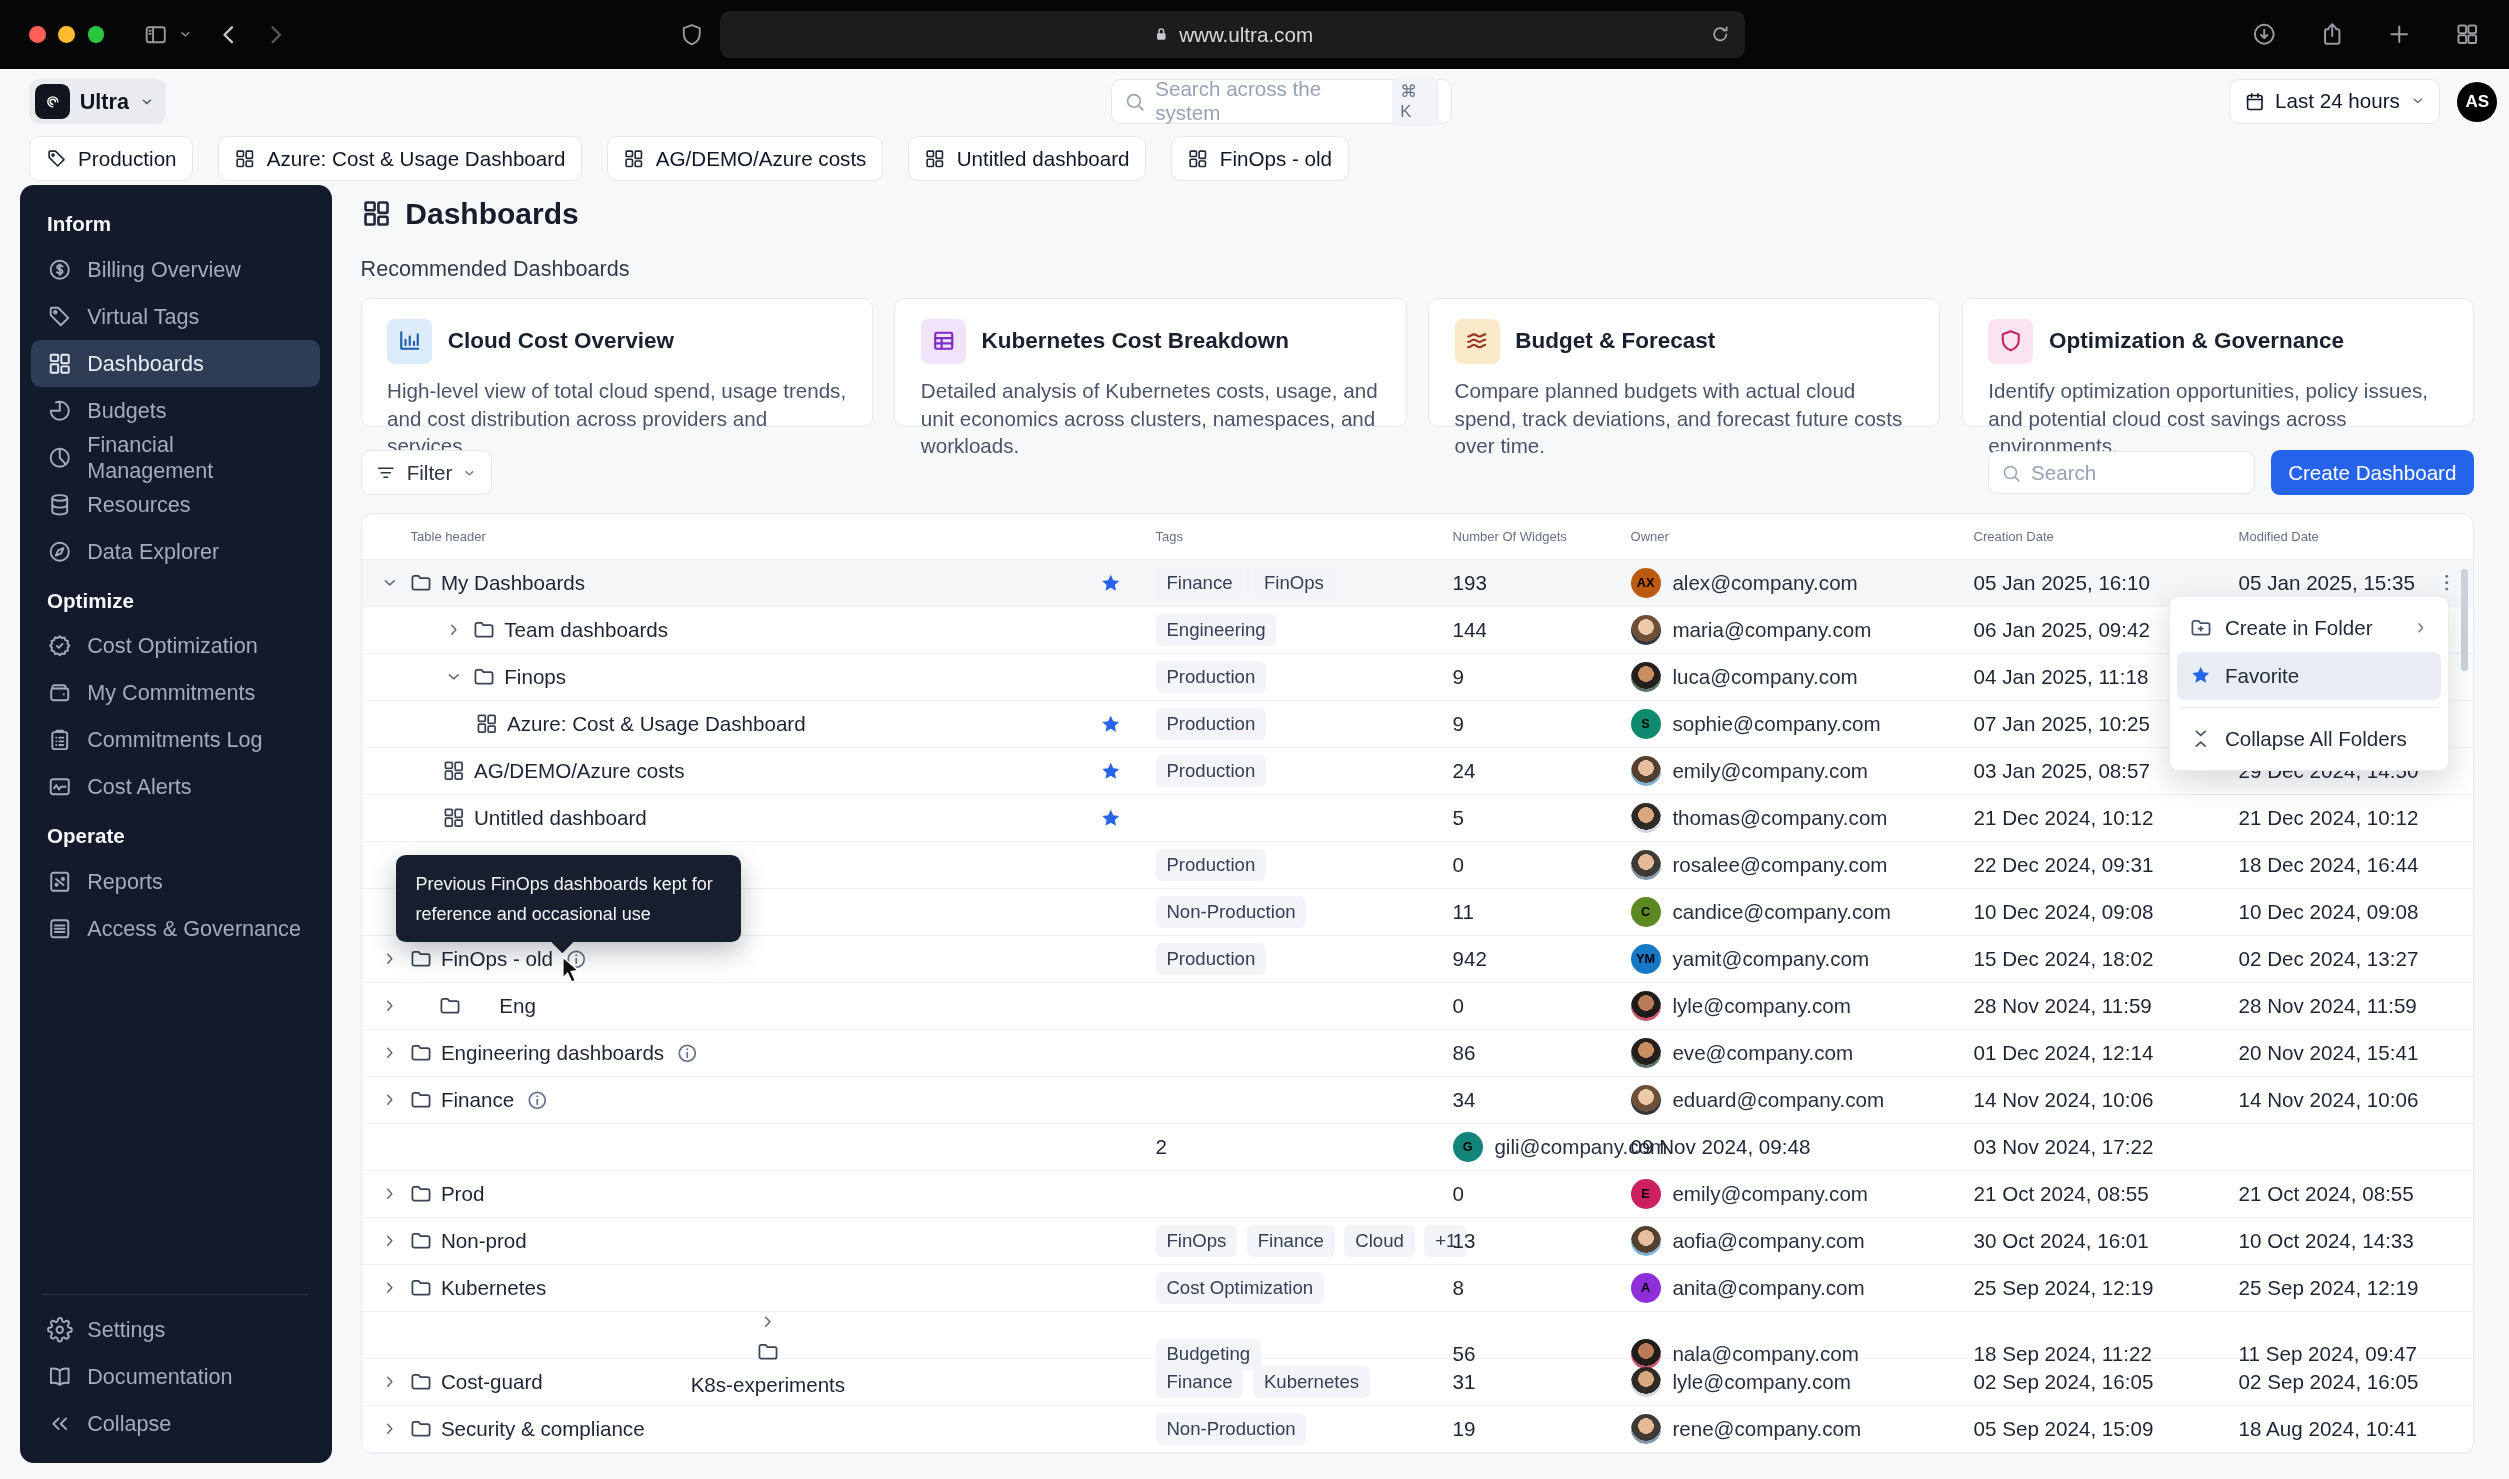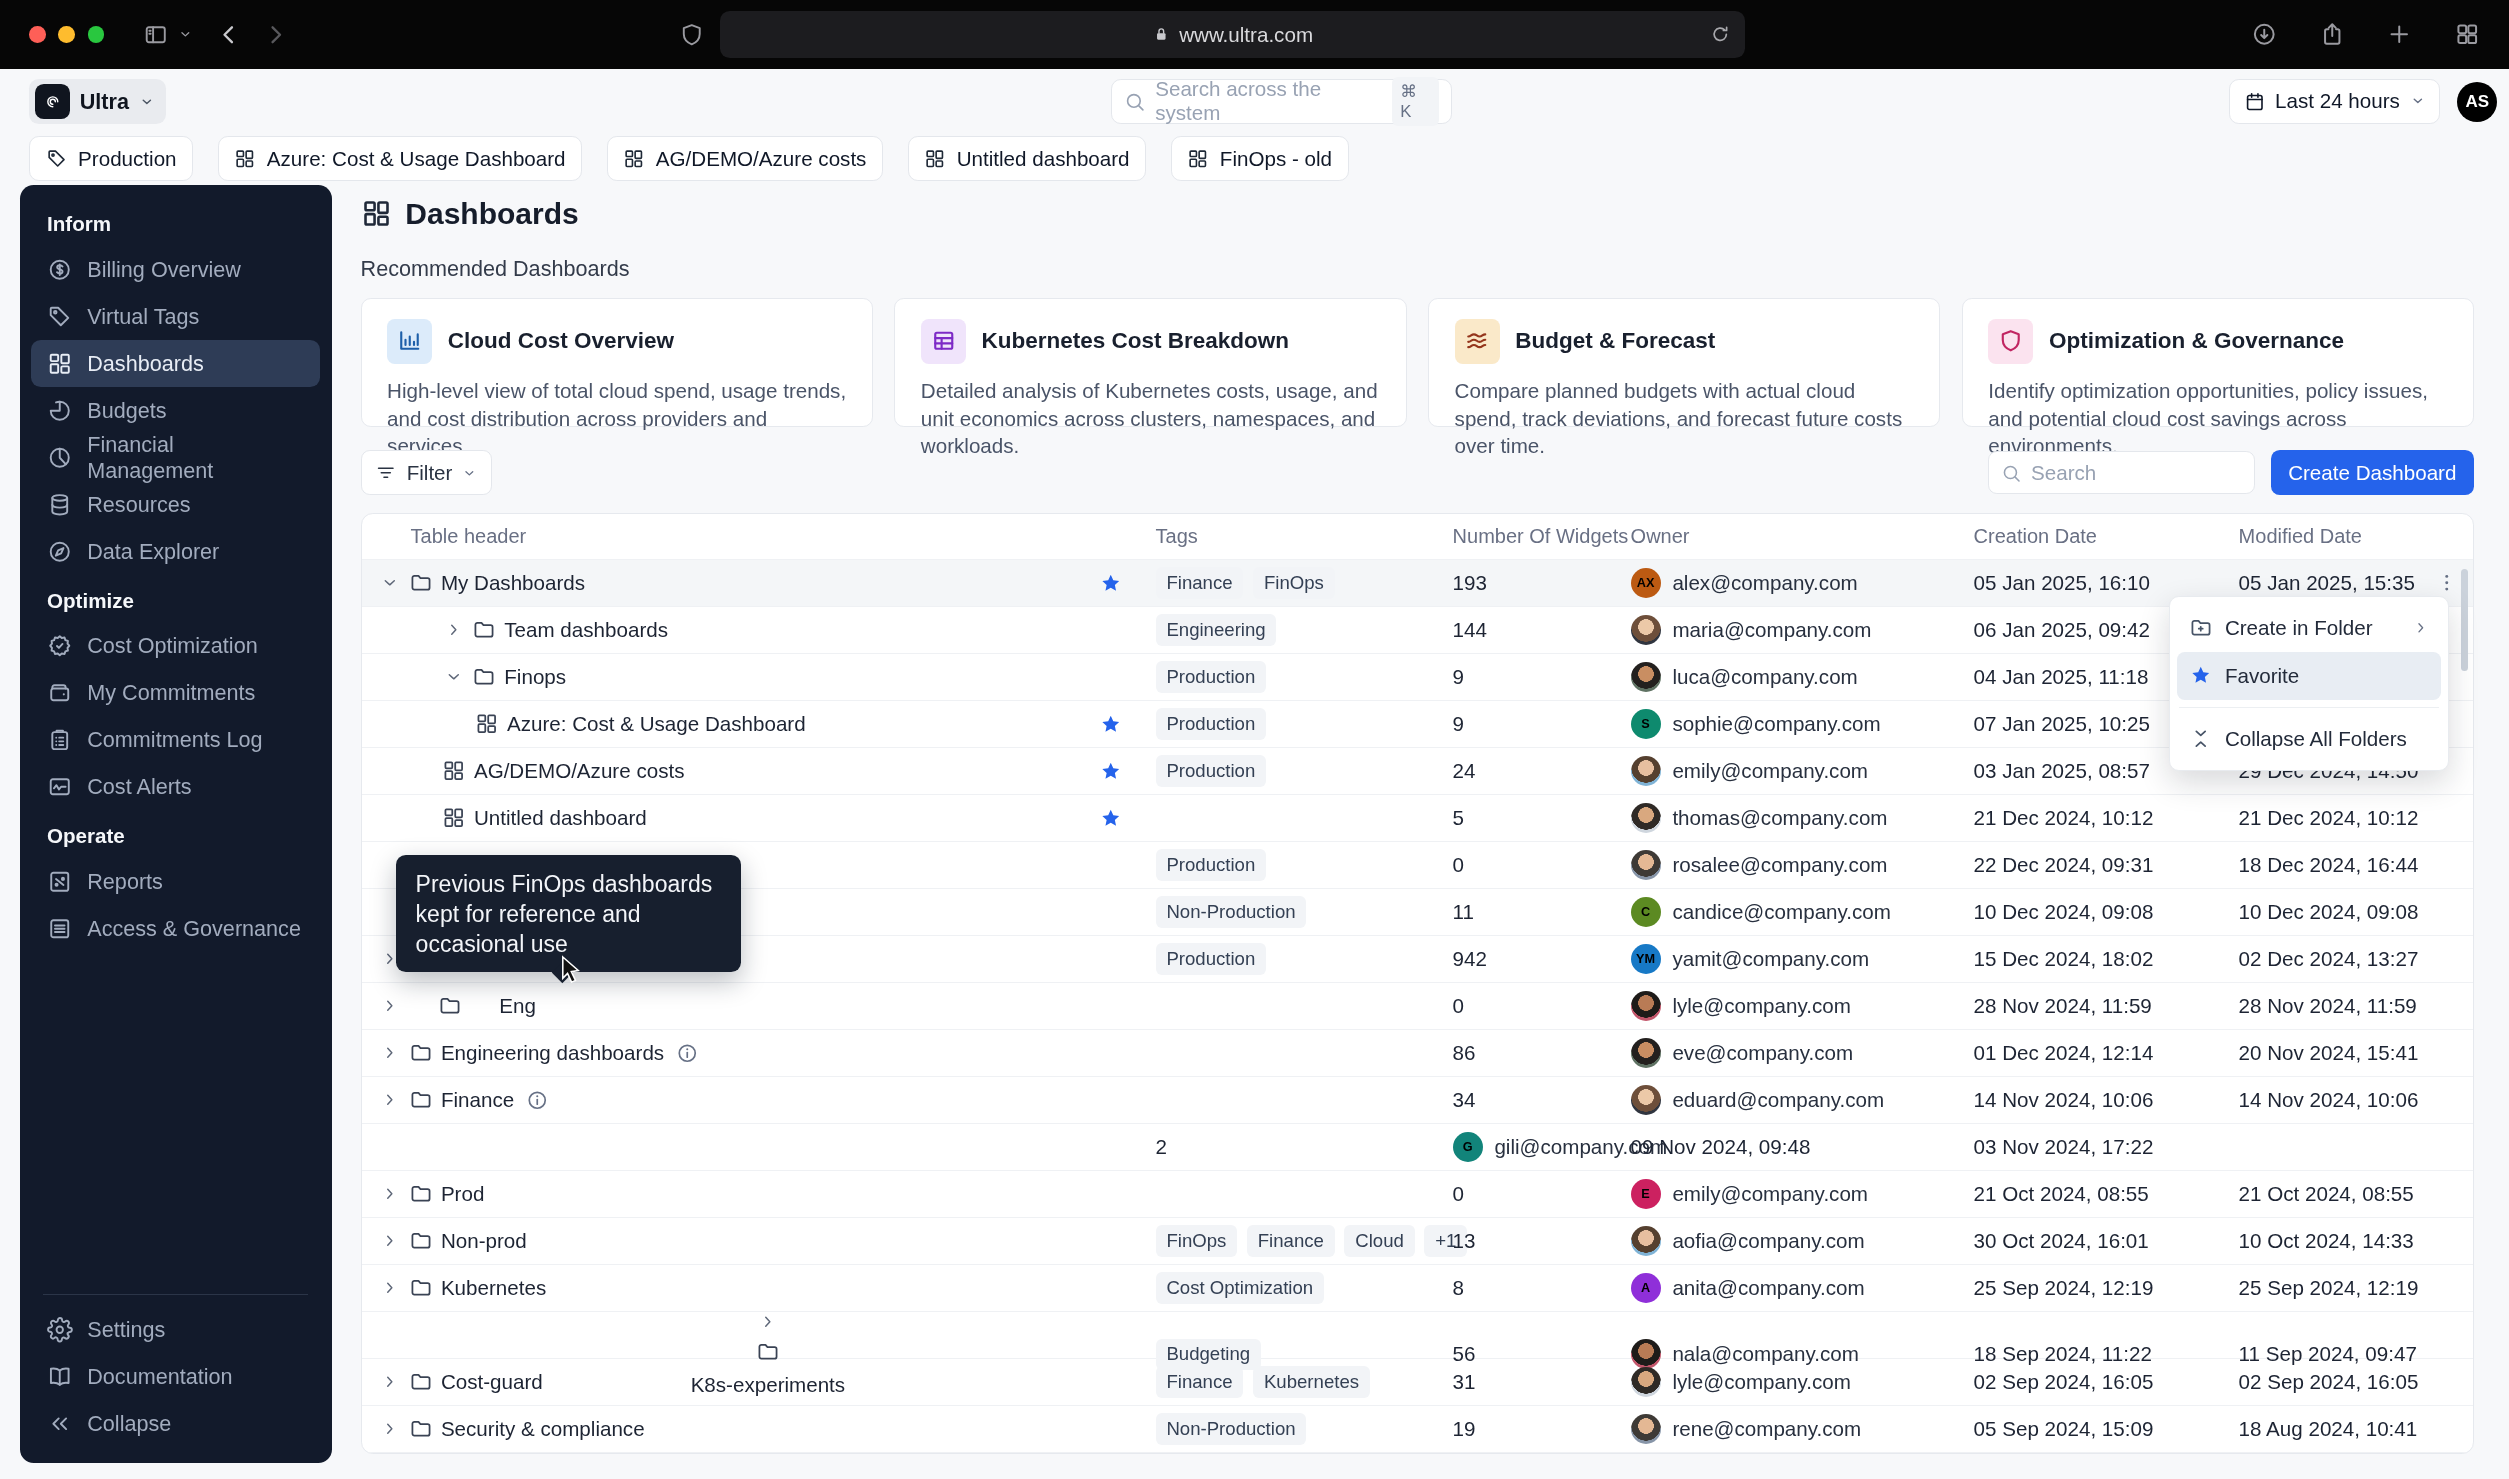--- a/index.html
+++ b/index.html
@@ -61,7 +61,7 @@
   .table-card { position:relative; margin-top:17.6px; background:#fff; border:1px solid #E6E9EE; border-radius:11.8px; height:941px; overflow:hidden; }
   .trow { display:grid; grid-template-columns:794px 297px 178px 343px 265px 191px 1fr; align-items:center; height:47px; border-bottom:1px solid #EFF1F4; font-size:20.6px; color:#1D2433; }
   .trow.hl { background:#F4F6F8; }
-  .thead-row { height:46px; color:#697084; font-size:20px; }
+  .thead-row { height:46px; color:#697084; font-size:13px; }
   .thead-row > div:first-child { padding-left:49px; }
   .name-cell { position:relative; display:flex; align-items:center; gap:8.8px; height:100%; }
   .name-cell .chev { color:#5E6778; }

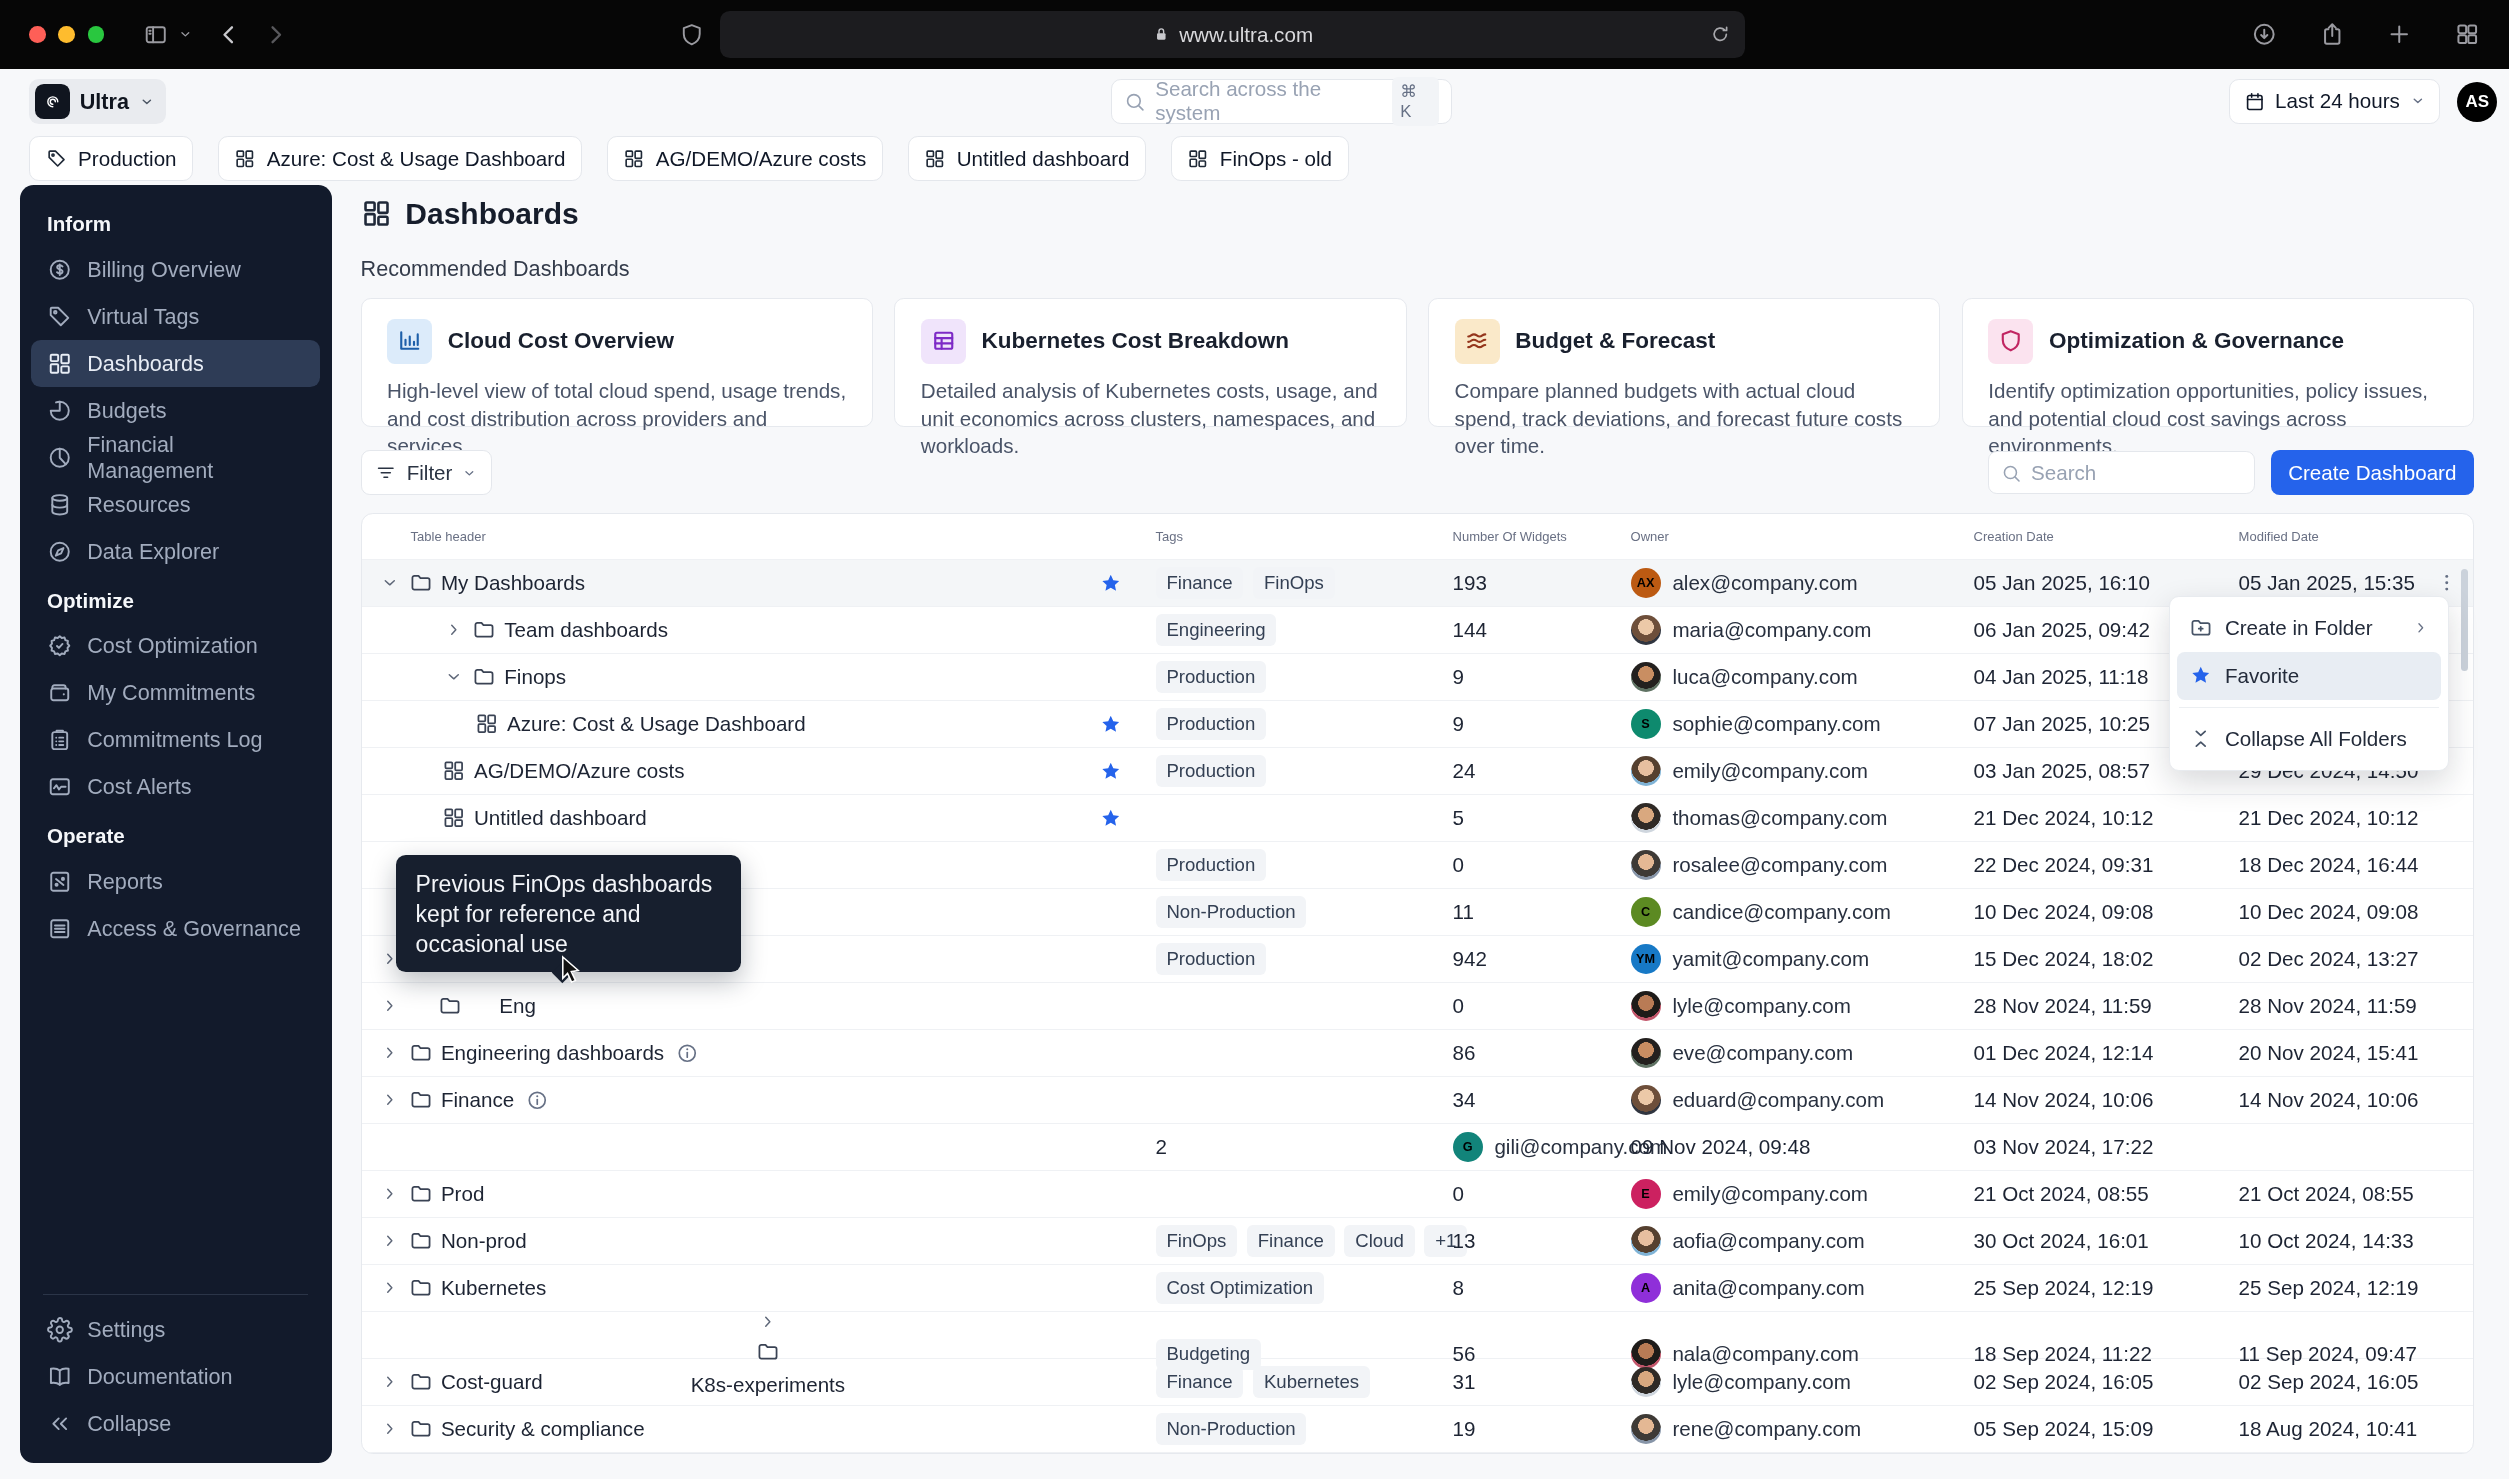--- a/index.html
+++ b/index.html
@@ -82,7 +82,7 @@
   .scroll-thumb { position:absolute; right:4.9px; top:55px; width:6.9px; height:102px; border-radius:3.9px; background:#CBD2DB; }
 
   
-  .tooltip { position:absolute; left:396px; top:855px; width:345px; background:#171F2E; color:#F3F5F9; border-radius:9.8px; padding:13.7px 19.6px; font-size:23px; line-height:30px; z-index:50; box-shadow:0 9.8px 25.5px rgba(16,24,40,.28); }
+  .tooltip { position:absolute; left:396px; top:855px; width:345px; background:#171F2E; color:#F3F5F9; border-radius:9.8px; padding:13.7px 19.6px; font-size:18px; line-height:30px; z-index:50; box-shadow:0 9.8px 25.5px rgba(16,24,40,.28); }
   .tooltip::after { content:""; position:absolute; left:159px; bottom:-6.9px; width:14.7px; height:14.7px; background:#171F2E; transform:rotate(45deg); }
   .menu { position:absolute; left:2169px; top:596px; width:280px; background:#fff; border:1px solid #E8EBEF; border-radius:9.8px; box-shadow:0 11.8px 31px rgba(16,24,40,.16); padding:6.9px; z-index:40; }
   .menu-item { display:flex; align-items:center; gap:12.7px; height:48px; padding:0 11.8px; border-radius:7.8px; font-size:20.6px; color:#232B3A; }

